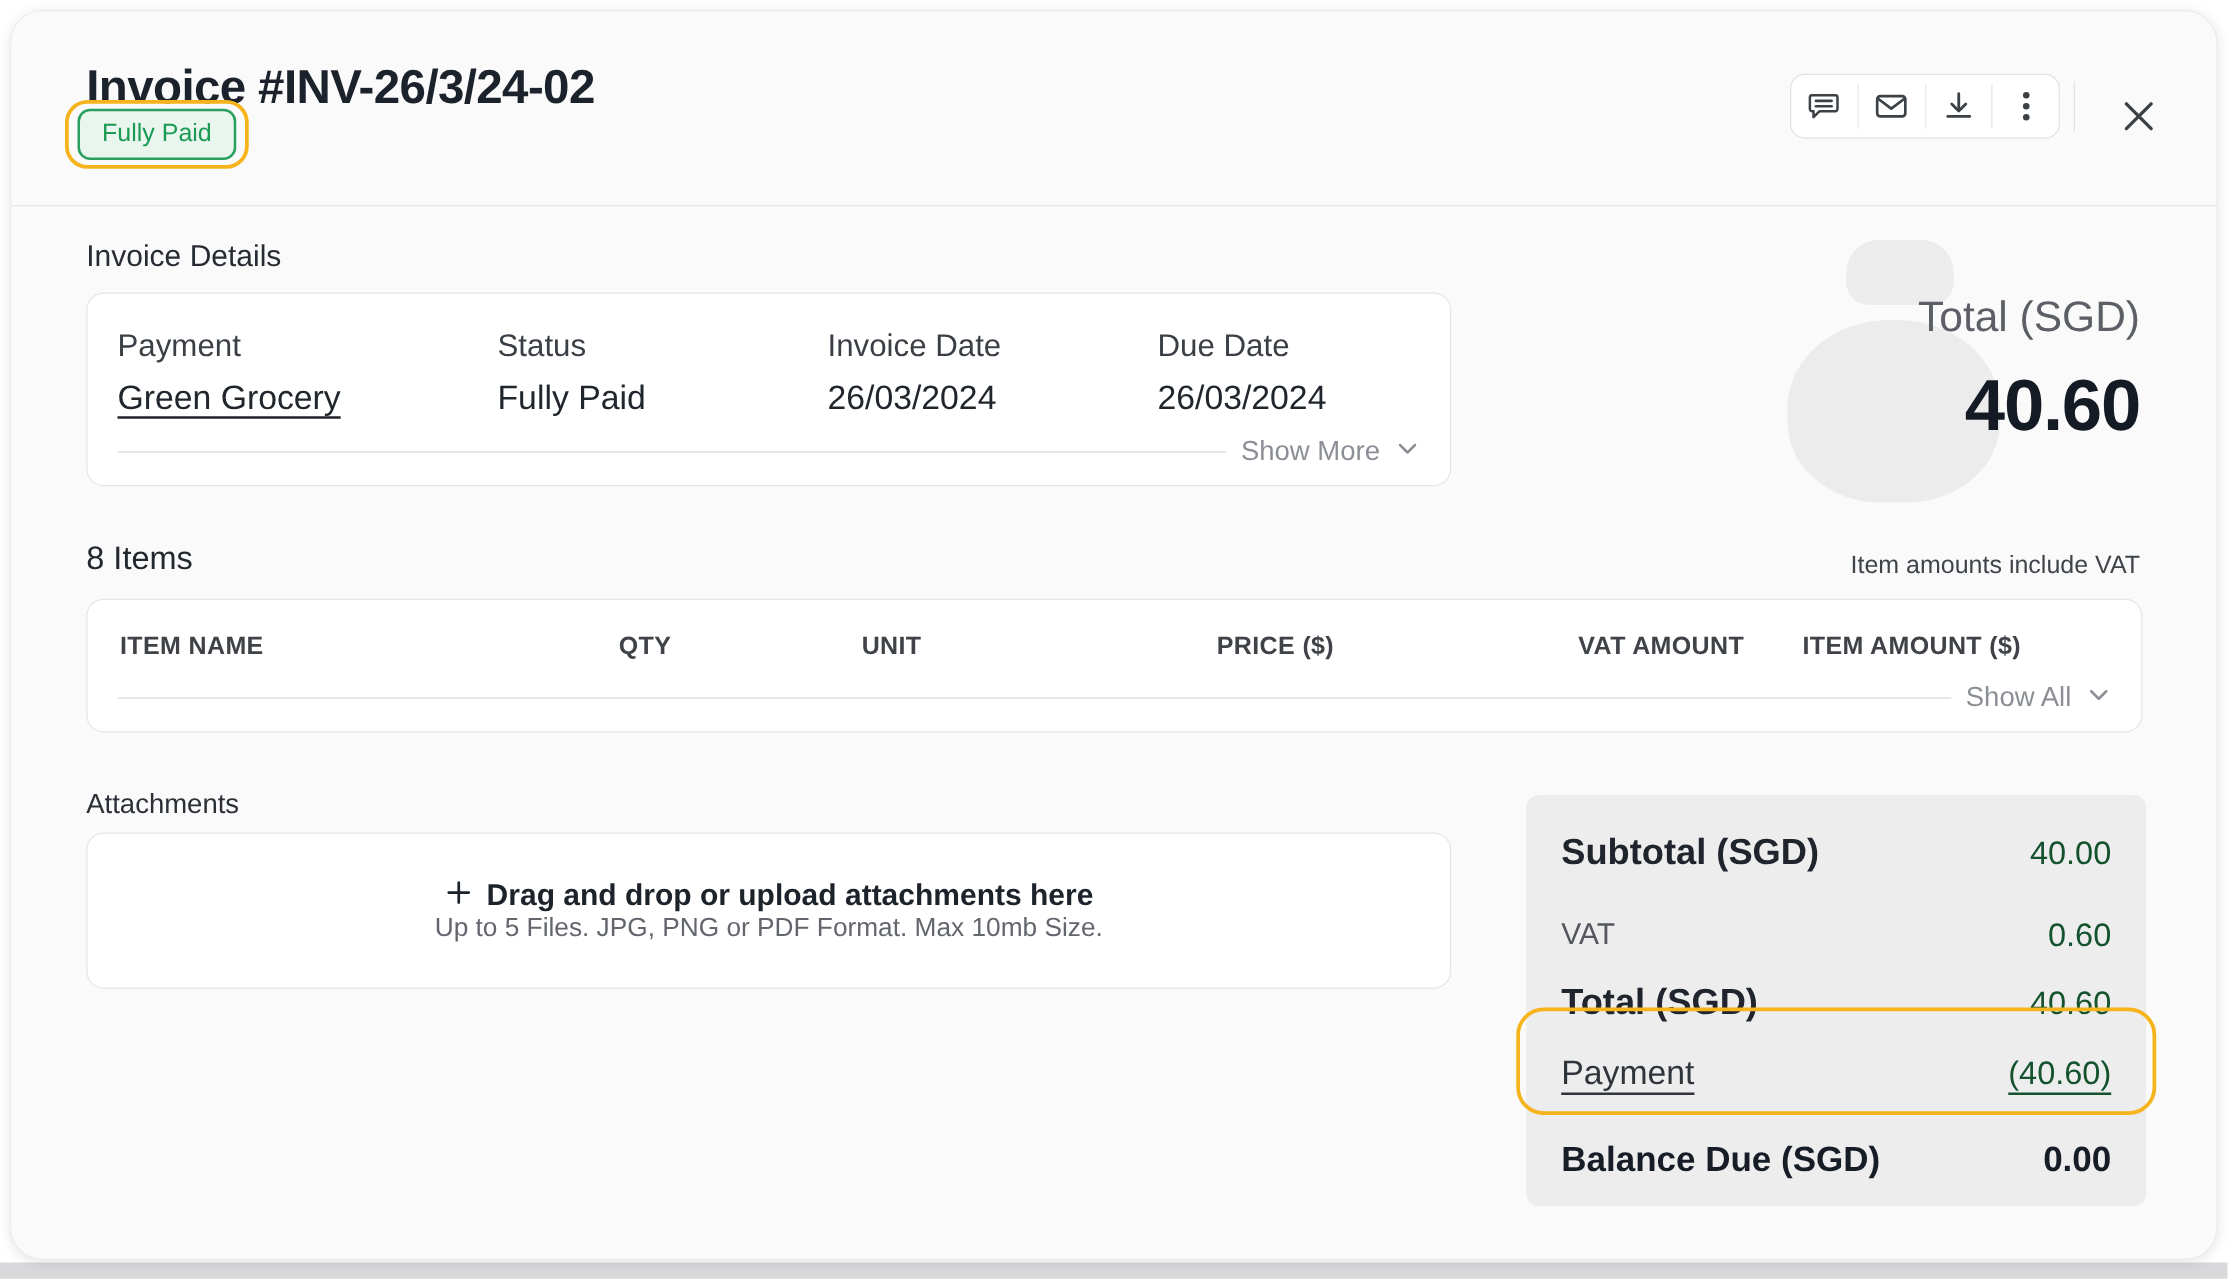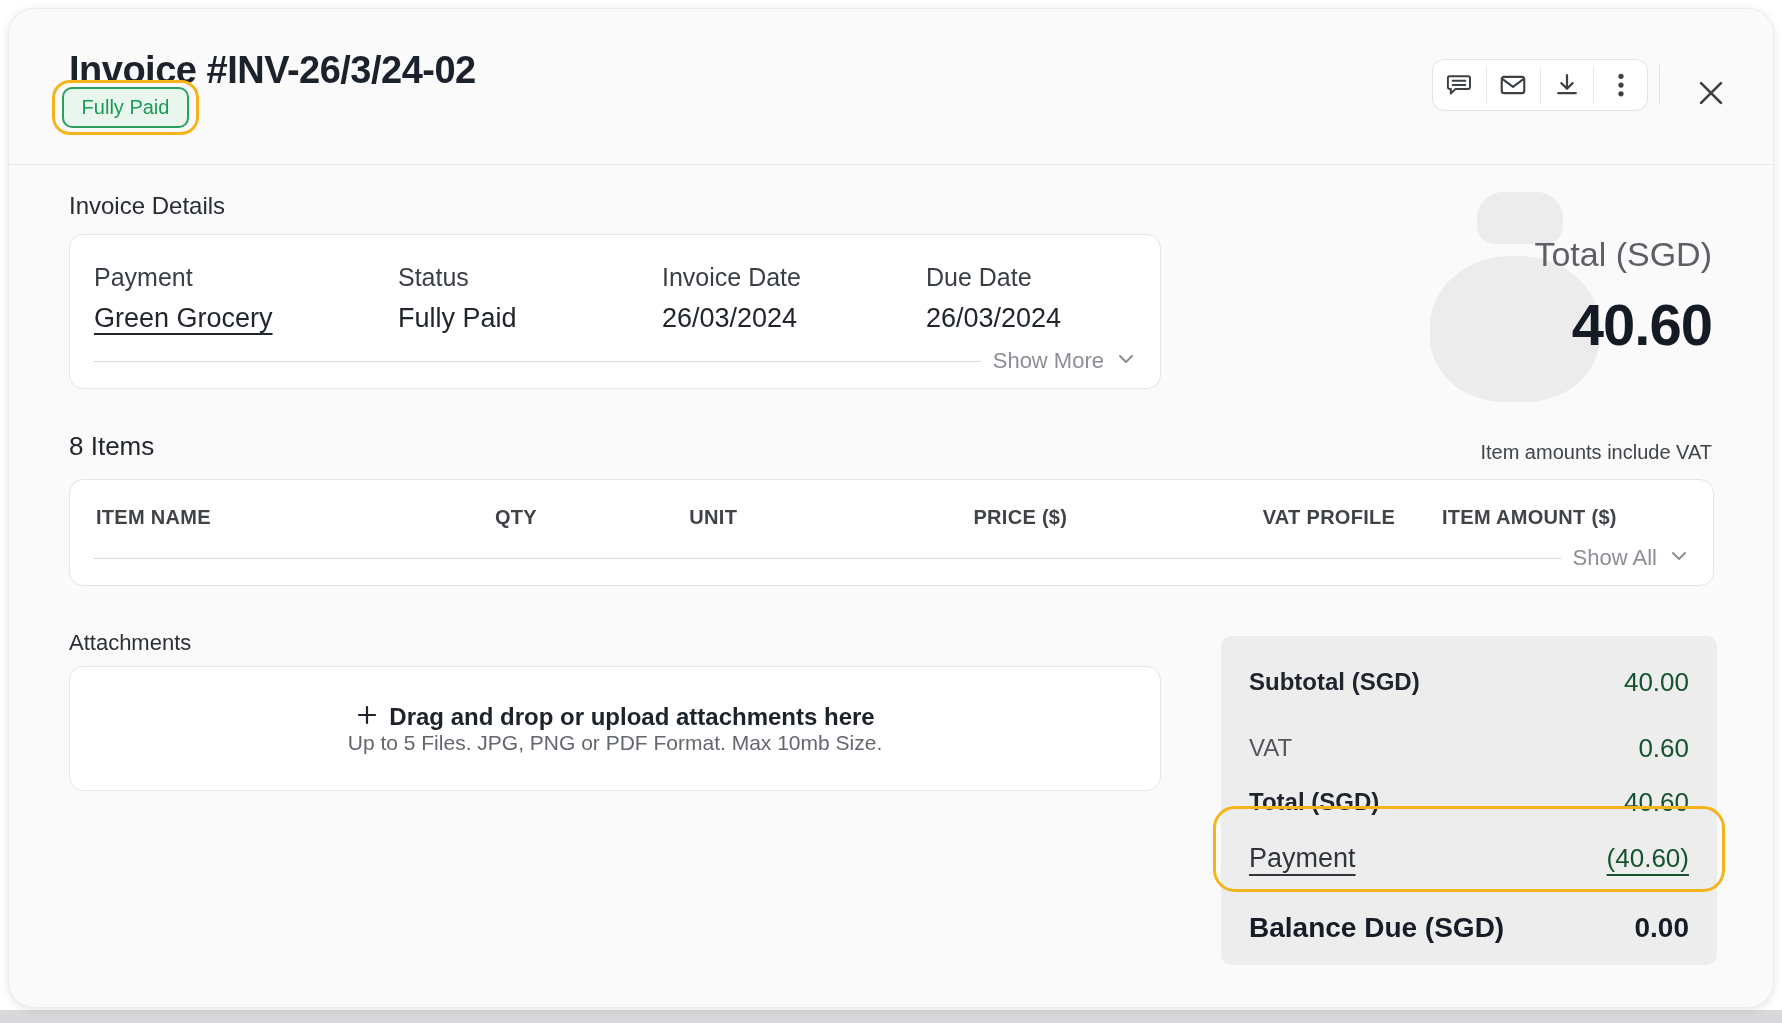--- a/index.html
+++ b/index.html
@@ -205,7 +205,7 @@
       <div class="col-h ha-center">QTY</div>
       <div class="col-h ha-center">UNIT</div>
       <div class="col-h ha-center">PRICE ($)</div>
-      <div class="col-h ha-center">VAT PROFILE</div>
+      <div class="col-h ha-center">VAT AMOUNT</div>
       <div class="col-h ha-right">ITEM AMOUNT ($)</div>
     </div>
     <div class="show-row">

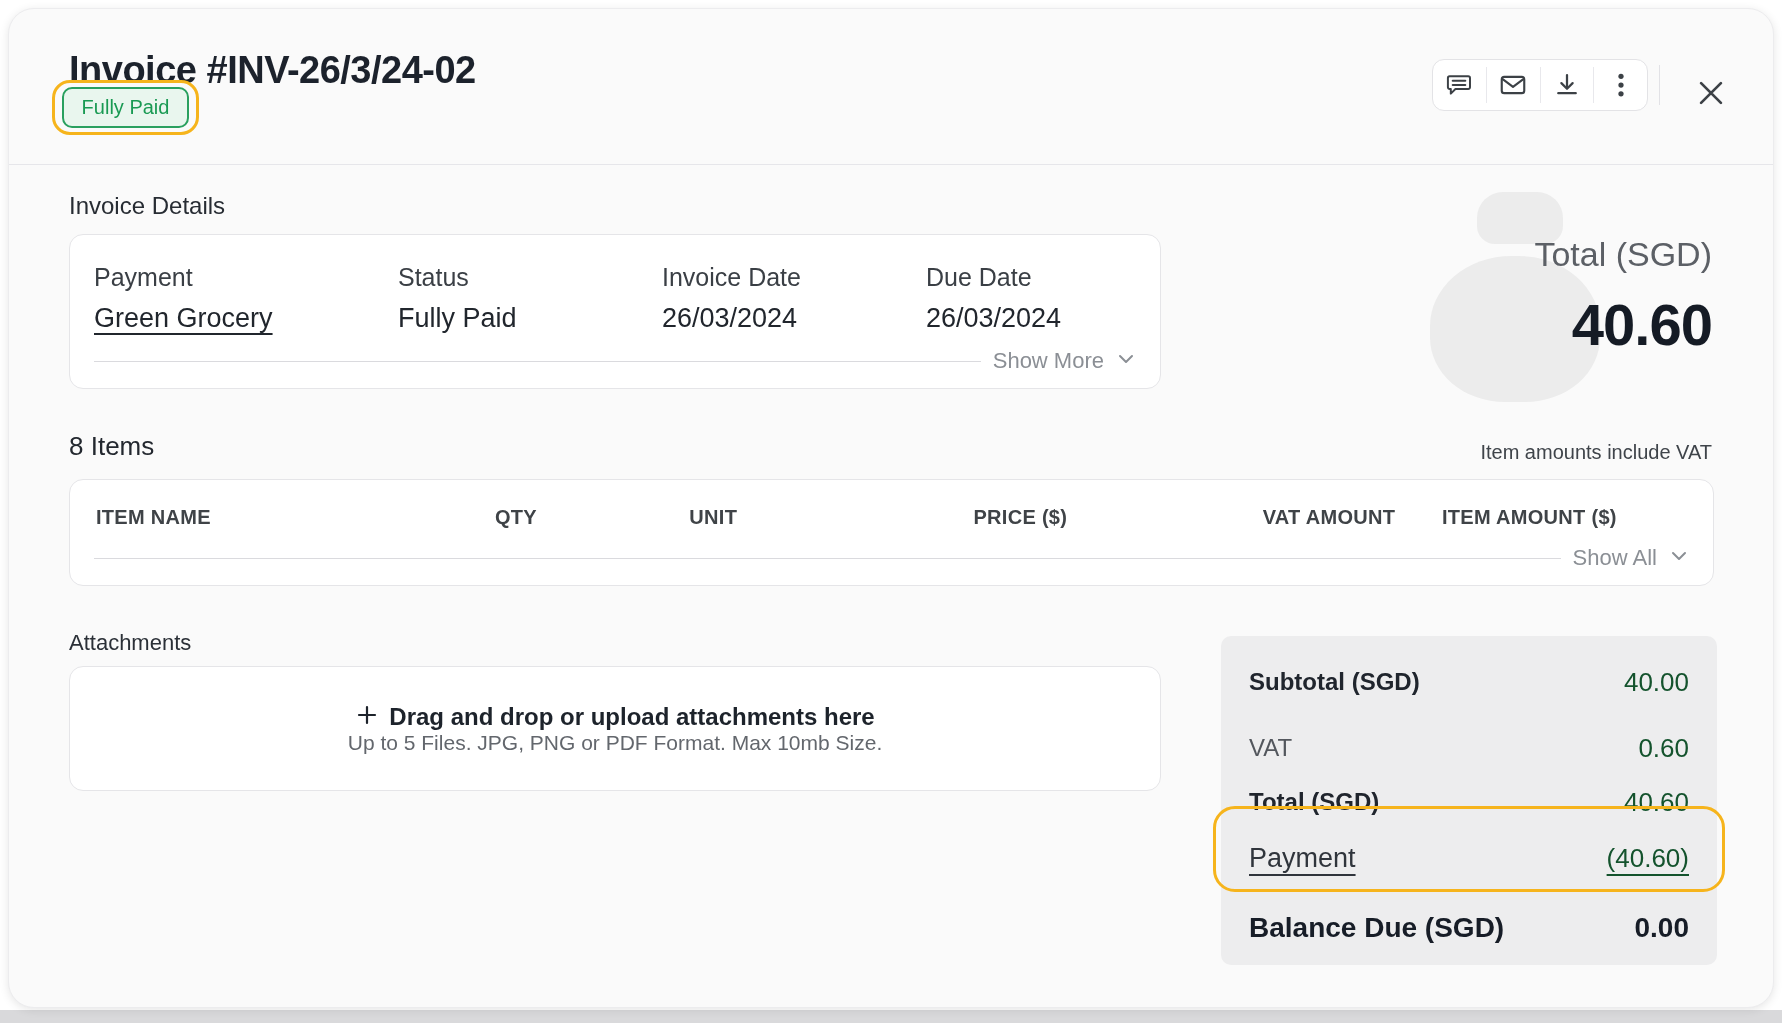--- a/index.html
+++ b/index.html
@@ -84,7 +84,7 @@
   .s-row { position:absolute; left:28px; right:28px; height:32px;
     display:flex; align-items:center; justify-content:space-between; }
   .sr1 { top:30px; } .sr2 { top:96px; } .sr3 { top:150px; } .sr4 { top:206px; } .sr5 { top:276px; }
-  .s-label-strong { font-size:24px; font-weight:600; color:#20252d; }
+  .s-label-strong { font-size:29px; font-weight:600; color:#20252d; }
   .s-label-muted { font-size:24px; color:#53575d; }
   .s-label-link { font-size:27px; color:#30353c; text-decoration:underline;
     text-underline-offset:7px; text-decoration-thickness:1.5px; cursor:pointer; }

